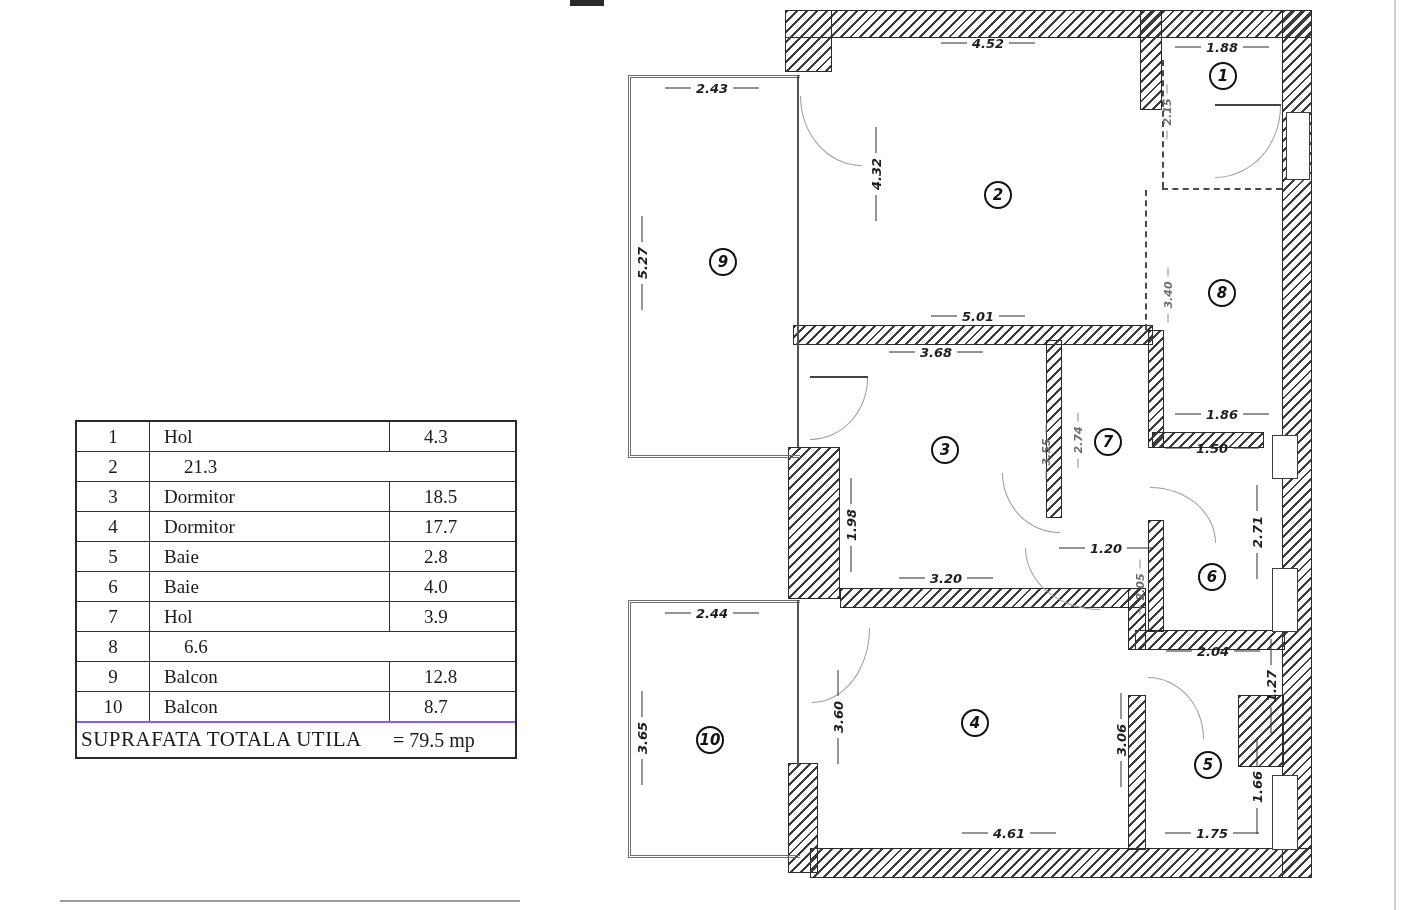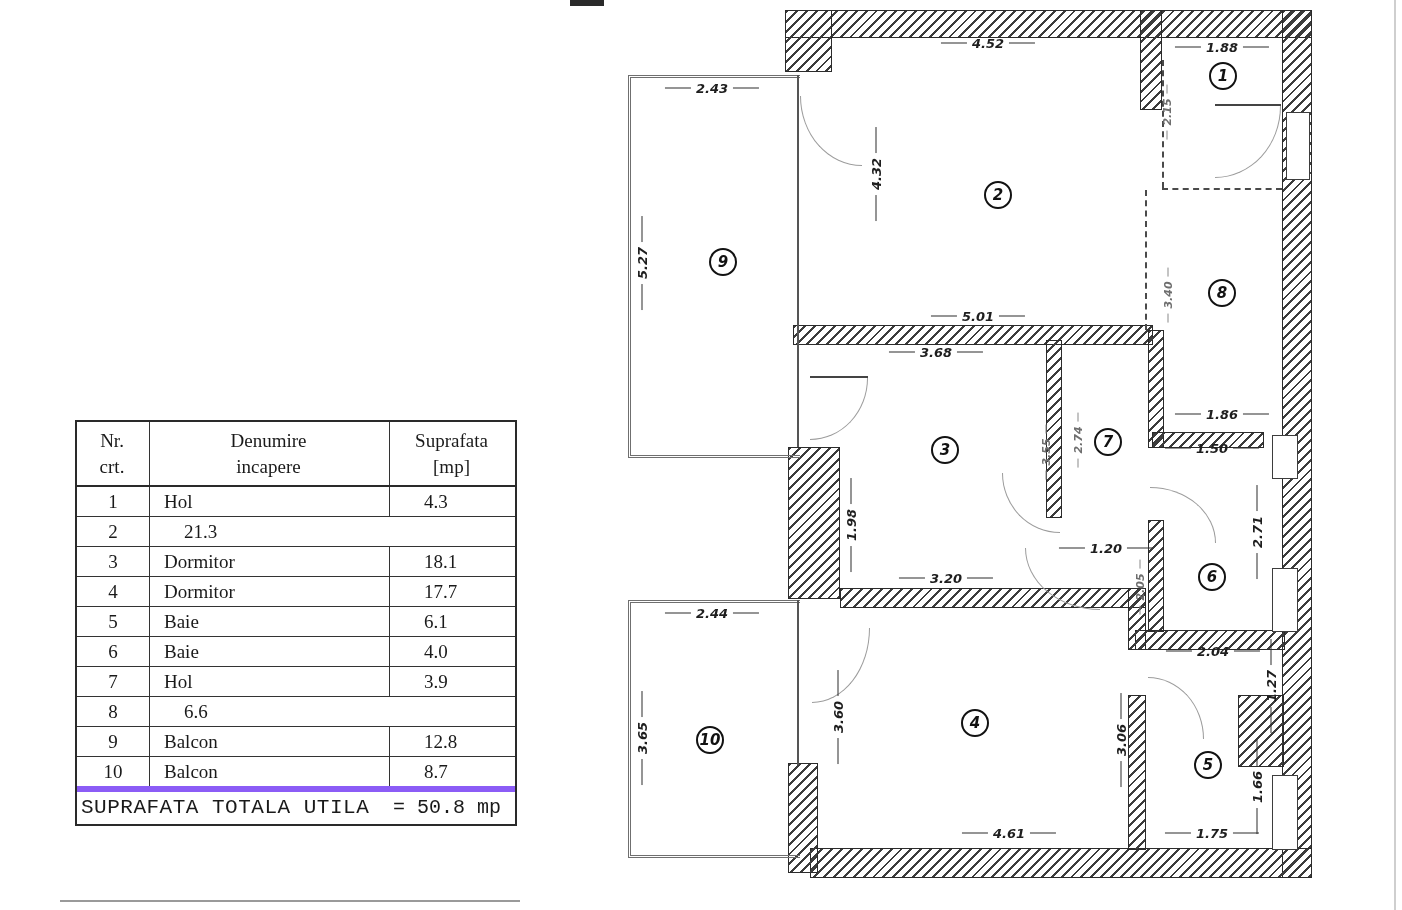--- a/index.html
+++ b/index.html
@@ -56,14 +56,6 @@
 <div id="page">
 
   <div id="area-table">
-    <div class="thead">
-      <div class="thcell c0">Nr.
-crt.</div>
-      <div class="thcell c1">Denumire
-incapere</div>
-      <div class="thcell c2">Suprafata
-[mp]</div>
-    </div>
     <div>
         <div class="trow">
           <div class="tcell c0">1</div>

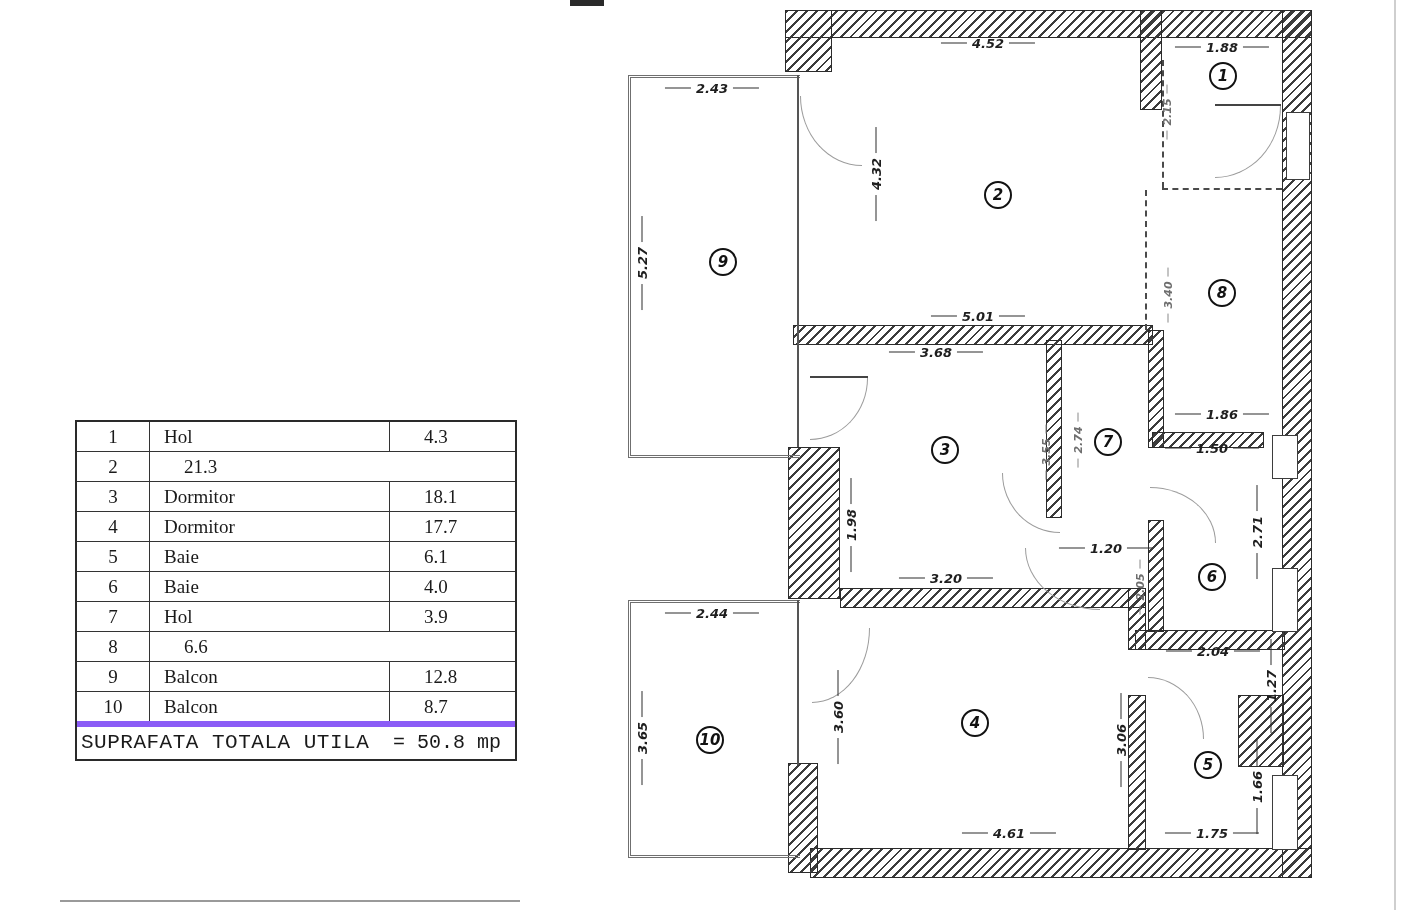--- a/index.html
+++ b/index.html
@@ -69,7 +69,7 @@
         <div class="trow">
           <div class="tcell c0">3</div>
           <div class="tcell c1">Dormitor</div>
-          <div class="tcell c2">18.1</div>
+          <div class="tcell c2">18.5</div>
         </div>
         <div class="trow">
           <div class="tcell c0">4</div>

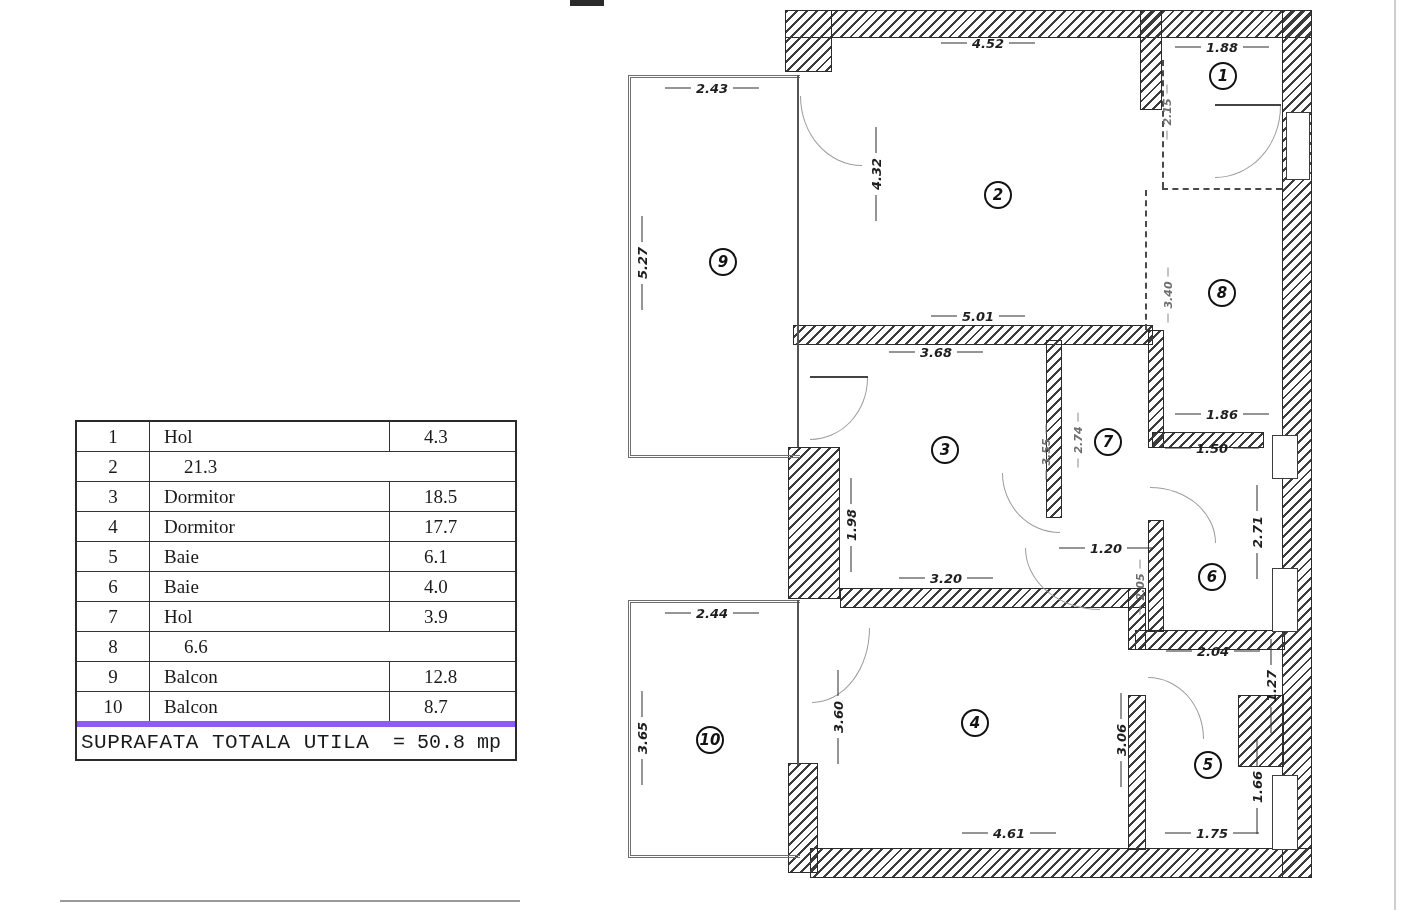--- a/index.html
+++ b/index.html
@@ -79,7 +79,7 @@
         <div class="trow">
           <div class="tcell c0">5</div>
           <div class="tcell c1">Baie</div>
-          <div class="tcell c2">6.1</div>
+          <div class="tcell c2">2.8</div>
         </div>
         <div class="trow">
           <div class="tcell c0">6</div>

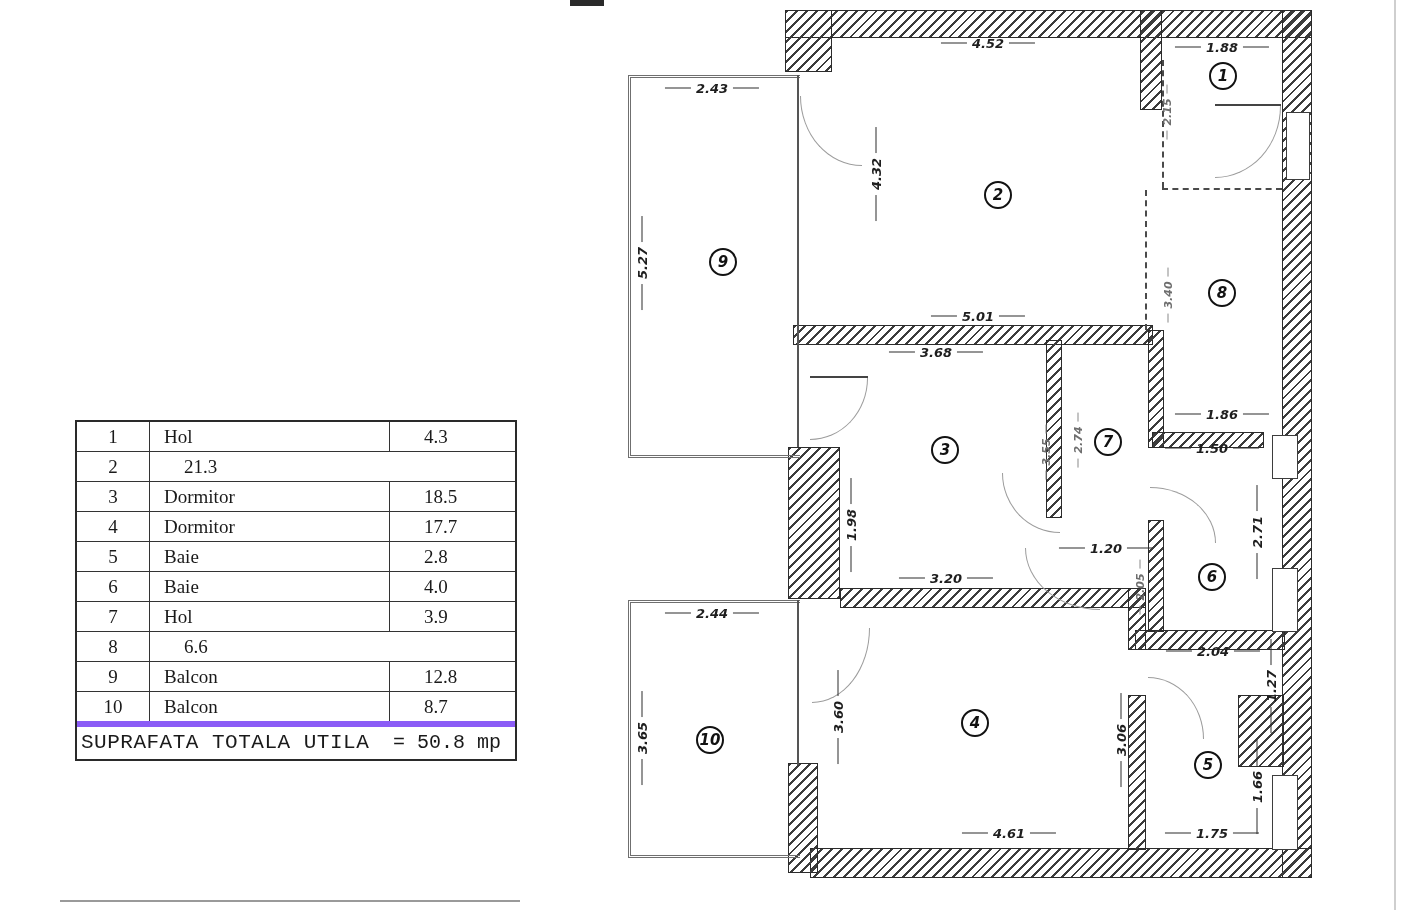--- a/index.html
+++ b/index.html
@@ -19,8 +19,8 @@
   .c1{width:240px;padding-left:14px;border-right:1.5px solid #333;}
   .c2{width:125px;padding-left:34px;}
   .thead .c0,.thead .c1,.thead .c2{padding-left:0;text-align:center;}
-  .tfoot{display:flex;align-items:center;border-top:6px solid #8b5cf6;
-         padding:4px 4px 5px 4px;font-family:Liberation Mono, monospace;}
+  .tfoot{display:flex;align-items:flex-end;border-top:2px solid #8b5cf6;
+         padding:4px 4px 5px 4px;}
   .tfoot .flabel{font-size:21px;letter-spacing:0.5px;flex:1;}
   .tfoot .fvalue{font-size:20px;width:118px;}
 

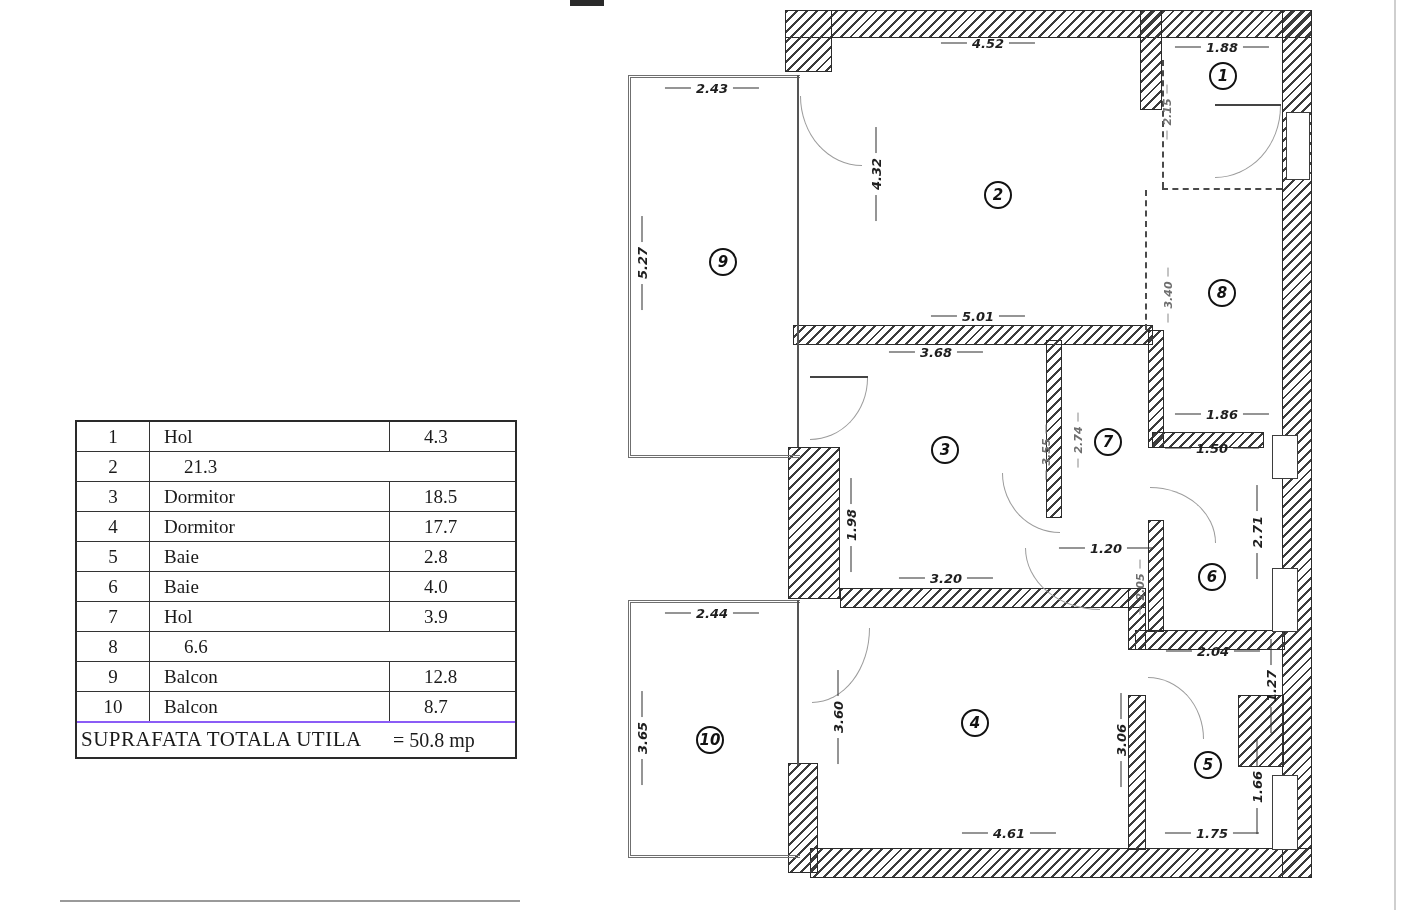--- a/index.html
+++ b/index.html
@@ -108,7 +108,7 @@
       </div>
     <div class="tfoot">
       <span class="flabel">SUPRAFATA TOTALA  UTILA</span>
-      <span class="fvalue">= 50.8 mp</span>
+      <span class="fvalue">= 79.5 mp</span>
     </div>
   </div>
 

